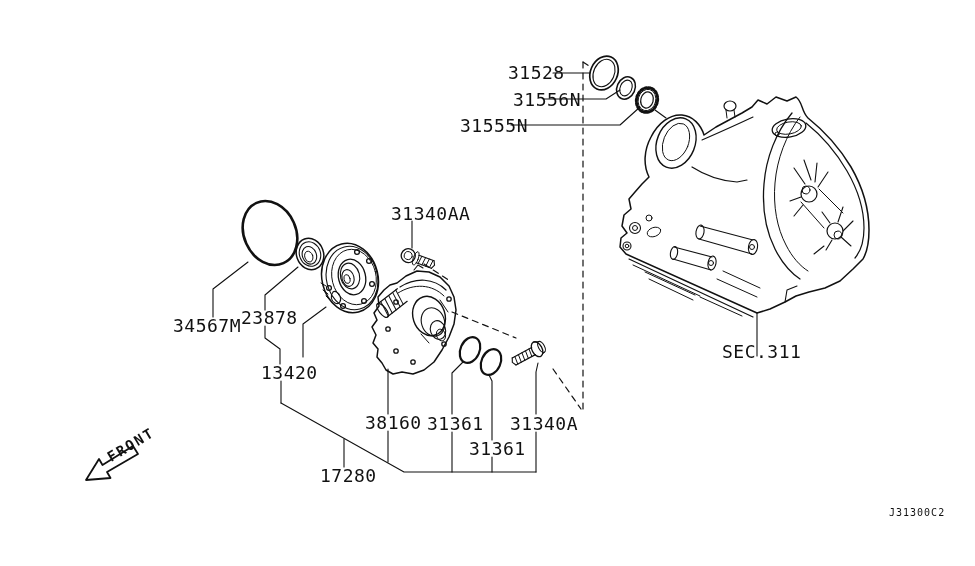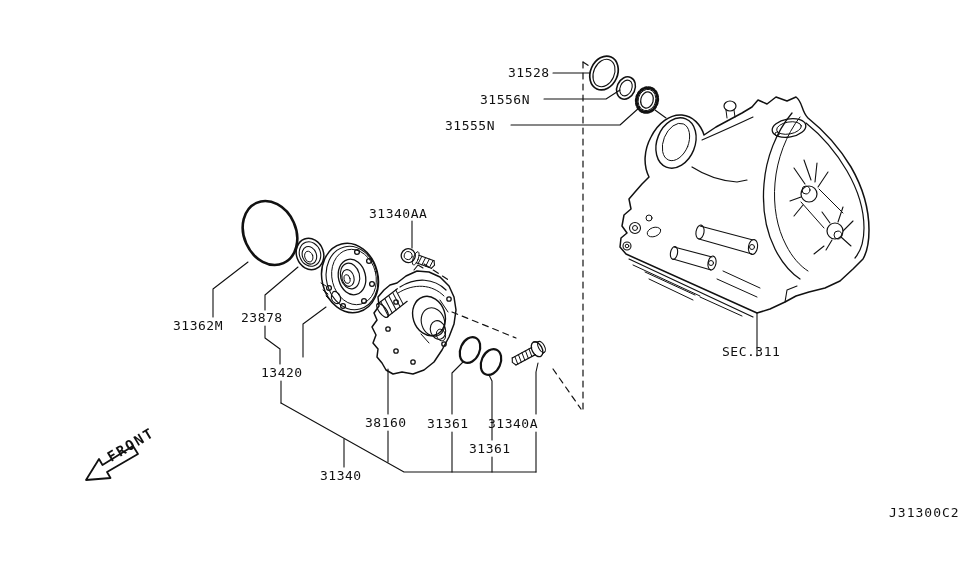--- a/index.html
+++ b/index.html
@@ -10,7 +10,7 @@
   }
   .art{position:absolute;left:0;top:0;}
   .lbl{
-    position:absolute;font-size:13px;line-height:14px;color:#111;
+    position:absolute;font-size:18px;line-height:14px;color:#111;
     letter-spacing:0.5px;white-space:nowrap;
   }
   .lbl.big{font-size:13px;letter-spacing:1px;}

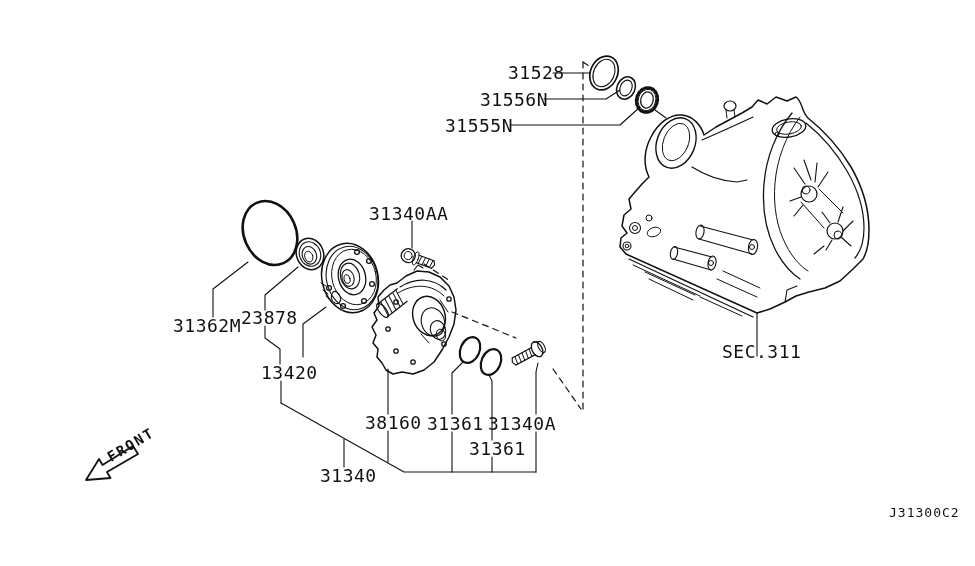--- a/index.html
+++ b/index.html
@@ -206,7 +206,7 @@
   </svg>
 
   <div class="lbl" style="left:508px;top:66px">31528</div>
-  <div class="lbl" style="left:480px;top:93px">31556N</div>
+  <div class="lbl" style="left:513px;top:93px">31556N</div>
   <div class="lbl" style="left:445px;top:119px">31555N</div>
   <div class="lbl" style="left:369px;top:207px">31340AA</div>
   <div class="lbl" style="left:173px;top:319px">31362M</div>

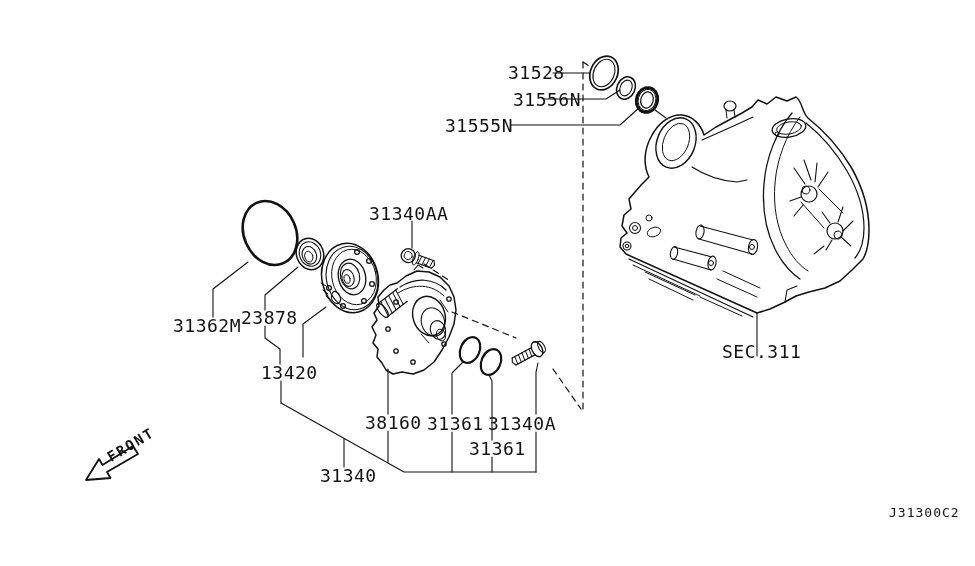--- a/index.html
+++ b/index.html
@@ -207,7 +207,7 @@
 
   <div class="lbl" style="left:508px;top:66px">31528</div>
   <div class="lbl" style="left:513px;top:93px">31556N</div>
-  <div class="lbl" style="left:445px;top:119px">31555N</div>
+  <div class="lbl" style="left:460px;top:119px">31555N</div>
   <div class="lbl" style="left:369px;top:207px">31340AA</div>
   <div class="lbl" style="left:173px;top:319px">31362M</div>
   <div class="lbl" style="left:241px;top:311px">23878</div>

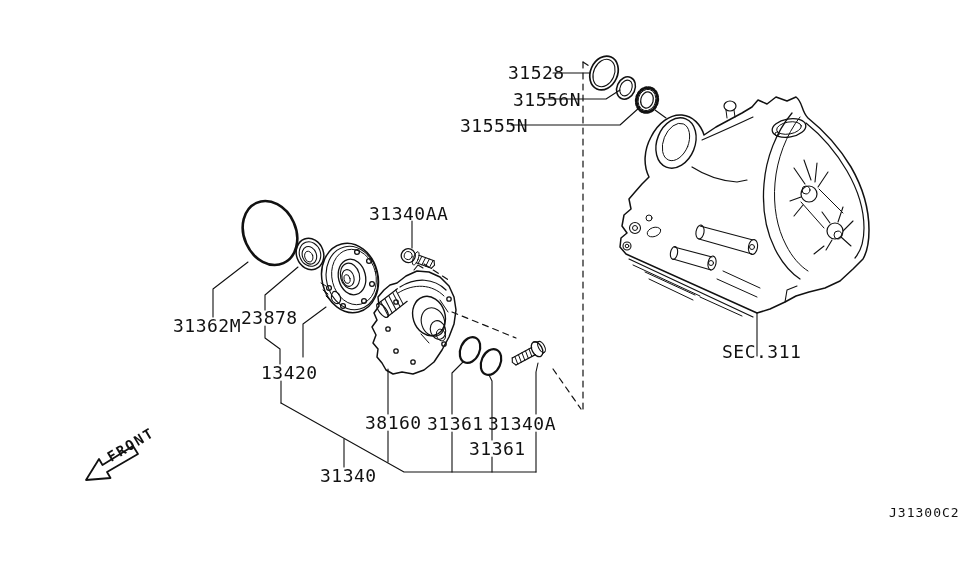--- a/index.html
+++ b/index.html
@@ -208,7 +208,7 @@
   <div class="lbl" style="left:508px;top:66px">31528</div>
   <div class="lbl" style="left:513px;top:93px">31556N</div>
   <div class="lbl" style="left:460px;top:119px">31555N</div>
-  <div class="lbl" style="left:369px;top:207px">31340AA</div>
+  <div class="lbl" style="left:391px;top:207px">31340AA</div>
   <div class="lbl" style="left:173px;top:319px">31362M</div>
   <div class="lbl" style="left:241px;top:311px">23878</div>
   <div class="lbl" style="left:261px;top:366px">13420</div>

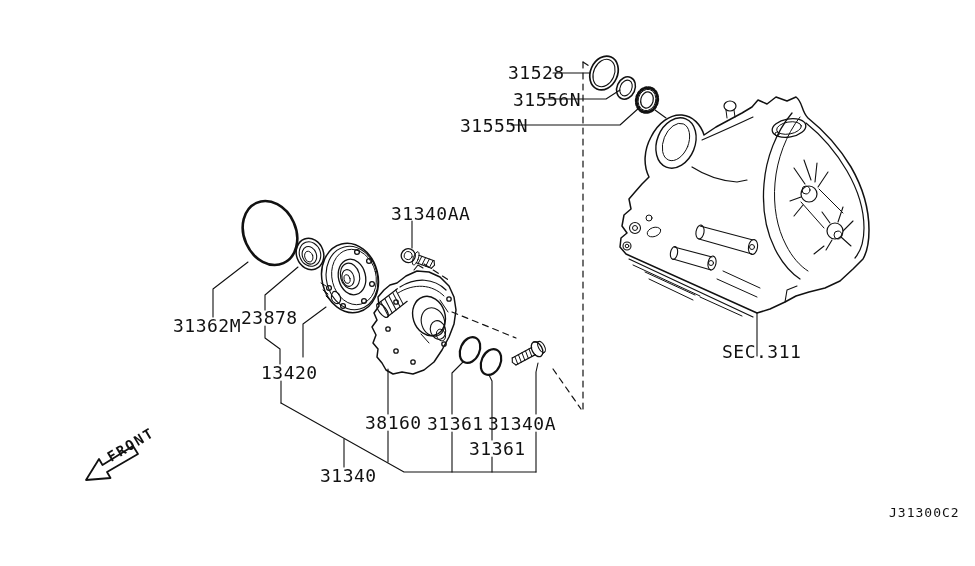--- a/index.html
+++ b/index.html
@@ -209,7 +209,7 @@
   <div class="lbl" style="left:513px;top:93px">31556N</div>
   <div class="lbl" style="left:460px;top:119px">31555N</div>
   <div class="lbl" style="left:391px;top:207px">31340AA</div>
-  <div class="lbl" style="left:173px;top:319px">31362M</div>
+  <div class="lbl" style="left:173px;top:319px">34567M</div>
   <div class="lbl" style="left:241px;top:311px">23878</div>
   <div class="lbl" style="left:261px;top:366px">13420</div>
   <div class="lbl" style="left:365px;top:416px">38160</div>

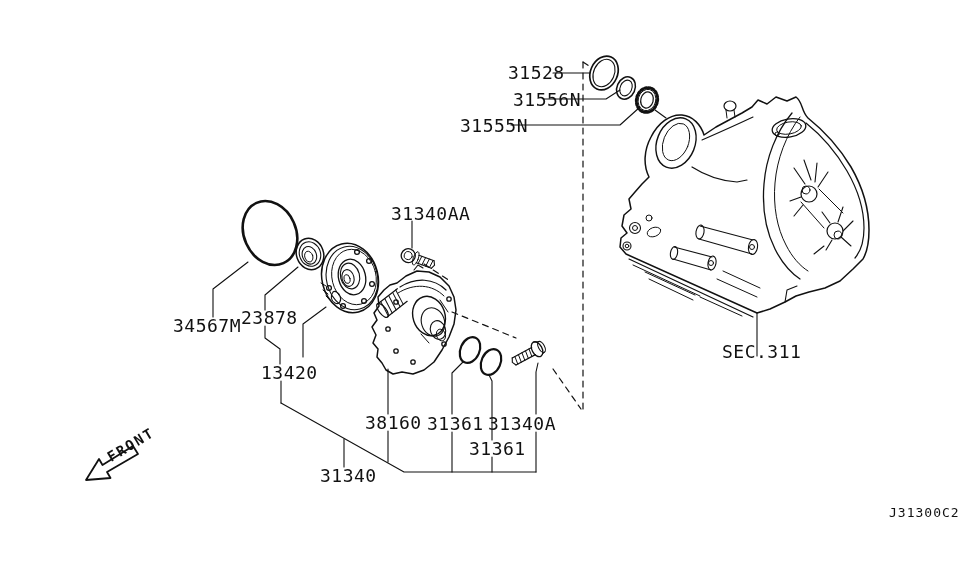--- a/index.html
+++ b/index.html
@@ -214,7 +214,7 @@
   <div class="lbl" style="left:261px;top:366px">13420</div>
   <div class="lbl" style="left:365px;top:416px">38160</div>
   <div class="lbl" style="left:427px;top:417px">31361</div>
-  <div class="lbl" style="left:488px;top:417px">31340A</div>
+  <div class="lbl" style="left:510px;top:417px">31340A</div>
   <div class="lbl" style="left:469px;top:442px">31361</div>
   <div class="lbl" style="left:320px;top:469px">31340</div>
   <div class="lbl" style="left:722px;top:345px">SEC.311</div>

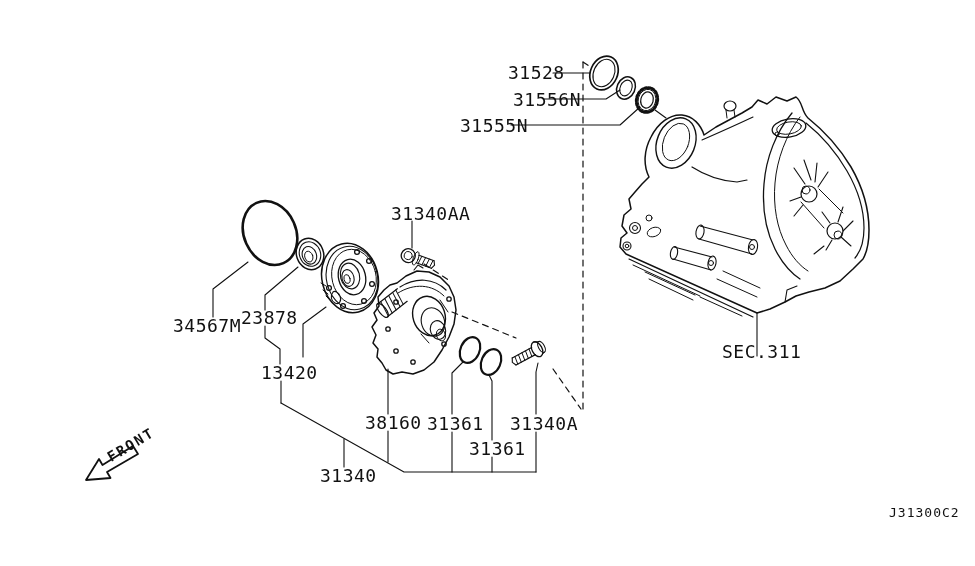--- a/index.html
+++ b/index.html
@@ -216,7 +216,7 @@
   <div class="lbl" style="left:427px;top:417px">31361</div>
   <div class="lbl" style="left:510px;top:417px">31340A</div>
   <div class="lbl" style="left:469px;top:442px">31361</div>
-  <div class="lbl" style="left:320px;top:469px">31340</div>
+  <div class="lbl" style="left:320px;top:469px">17280</div>
   <div class="lbl" style="left:722px;top:345px">SEC.311</div>
   <div class="lbl front" style="left:112px;top:450px">FRONT</div>
   <div class="lbl big" style="left:889px;top:506px">J31300C2</div>

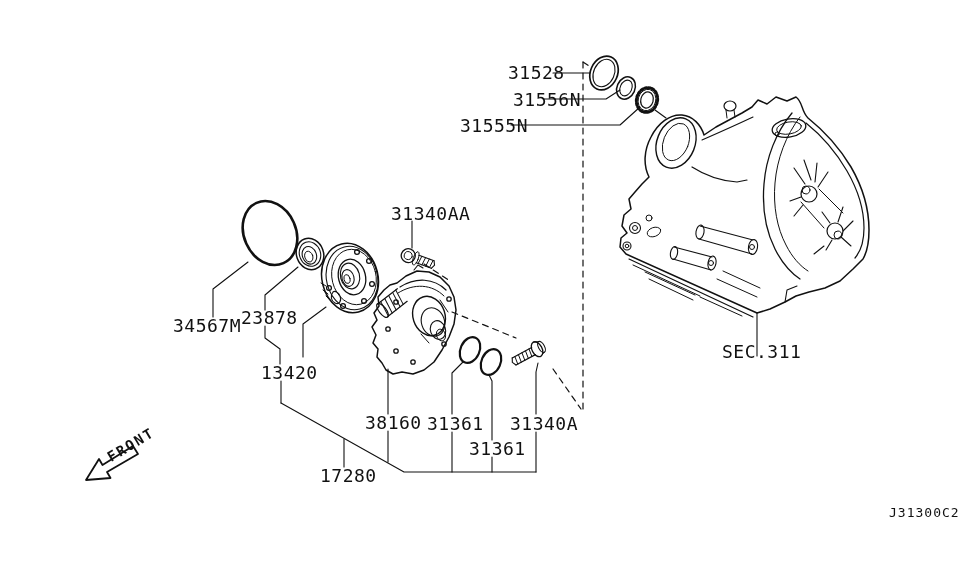--- a/index.html
+++ b/index.html
@@ -13,7 +13,7 @@
     position:absolute;font-size:18px;line-height:14px;color:#111;
     letter-spacing:0.5px;white-space:nowrap;
   }
-  .lbl.big{font-size:13px;letter-spacing:1px;}
+  .lbl.big{font-size:10px;letter-spacing:1px;}
   .lbl.front{
     font-size:14px;letter-spacing:2px;font-weight:bold;
     transform:rotate(-31deg);transform-origin:0 100%;

